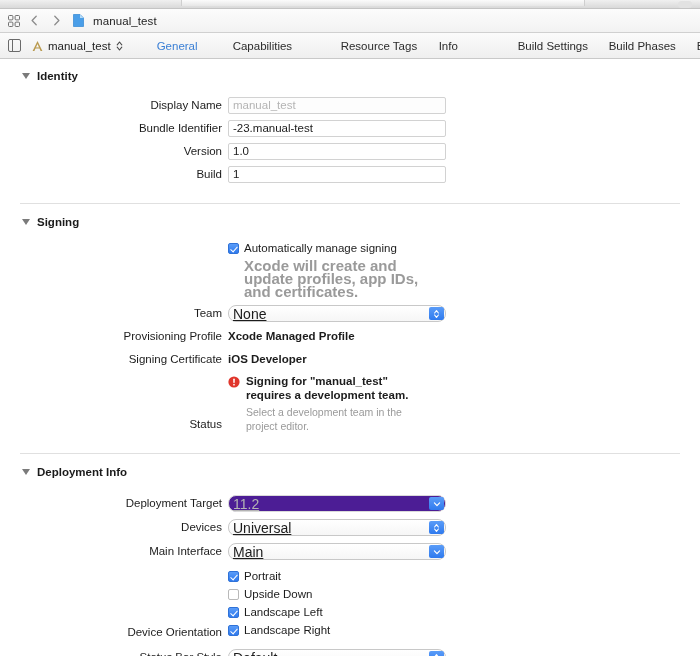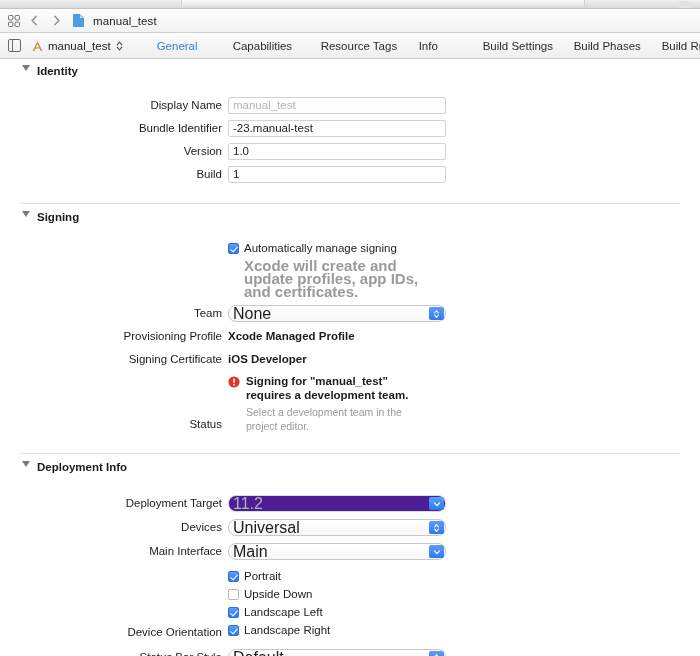--- a/index.html
+++ b/index.html
@@ -226,7 +226,7 @@
 
   <span class="tabs">
     <span class="tab active" style="width:76px">General</span>
-    <span class="tab" style="width:88px">Capabilities</span>
+    <span class="tab" style="width:108px">Capabilities</span>
     <span class="tab" style="width:98px">Resource Tags</span>
     <span class="tab" style="width:64px">Info</span>
     <span class="tab" style="width:91px">Build Settings</span>

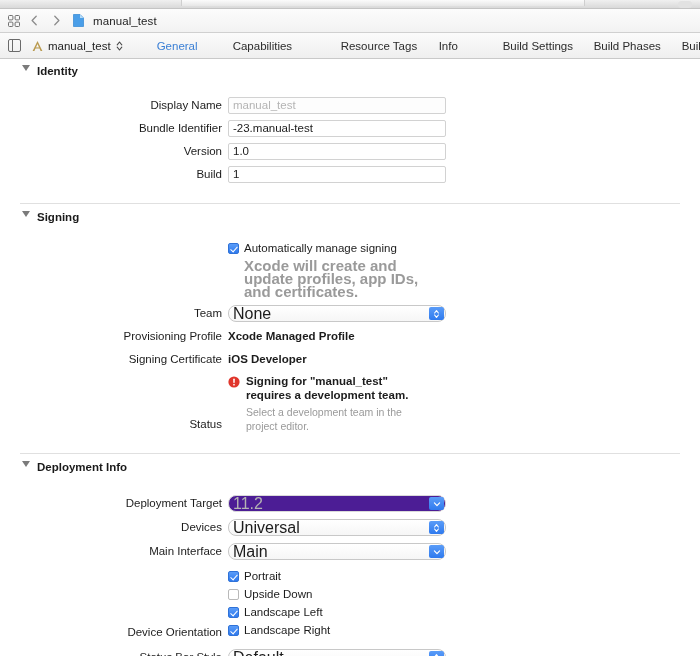--- a/index.html
+++ b/index.html
@@ -228,7 +228,7 @@
     <span class="tab active" style="width:76px">General</span>
     <span class="tab" style="width:108px">Capabilities</span>
     <span class="tab" style="width:98px">Resource Tags</span>
-    <span class="tab" style="width:64px">Info</span>
+    <span class="tab" style="width:79px">Info</span>
     <span class="tab" style="width:91px">Build Settings</span>
     <span class="tab" style="width:88px">Build Phases</span>
     <span class="tab">Build Rules</span>

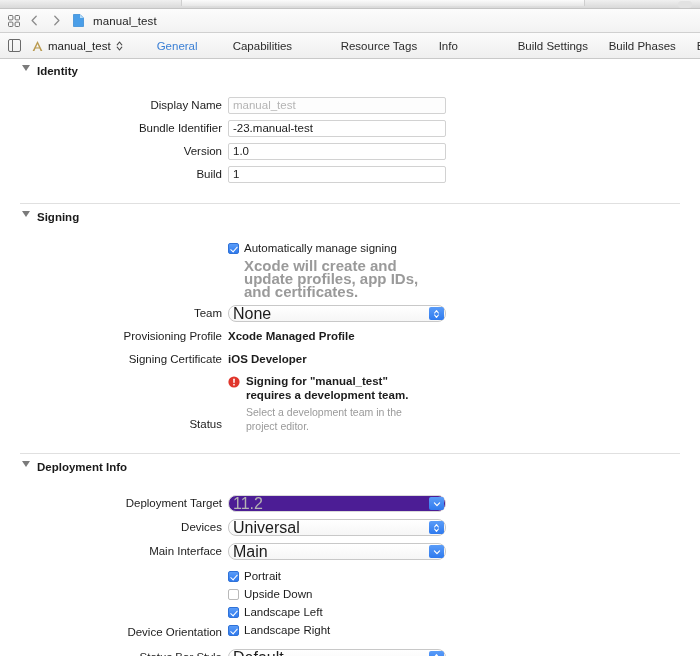--- a/index.html
+++ b/index.html
@@ -79,7 +79,7 @@
     padding-top: 6px;
   }
   .section-head {
-    display: flex; align-items: flex-start; gap: 7px;
+    display: flex; align-items: center; gap: 7px;
     padding-left: 22px;
     height: 22px;
     font-size: 11.5px; font-weight: bold; color: #1a1a1a;

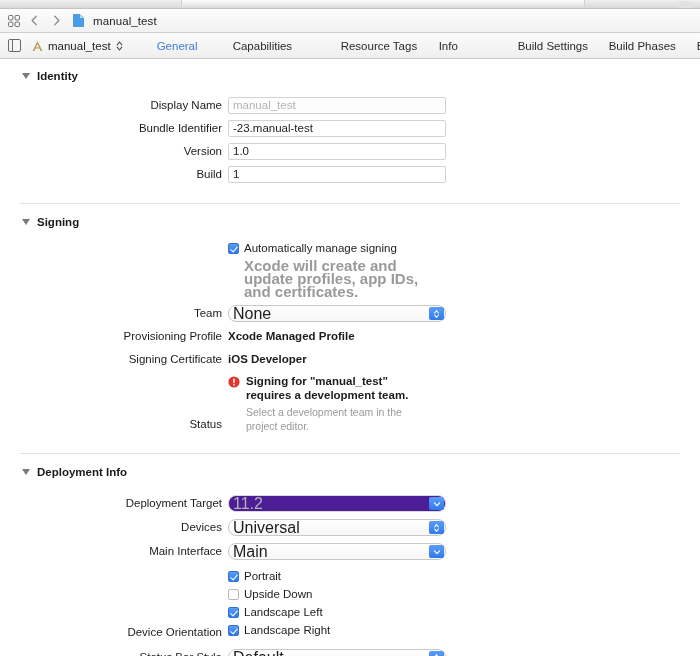--- a/index.html
+++ b/index.html
@@ -125,7 +125,8 @@
     display: flex; align-items: center;
     padding: 0 4px;
     position: relative;
-    font-size: 16px;
+    font-size: 14px;
+    text-decoration: underline;
   }
   .combo.dim { color: #b4b4b4; background: #4c1d95; border-color: #dadada; }
   .combo .cap {

